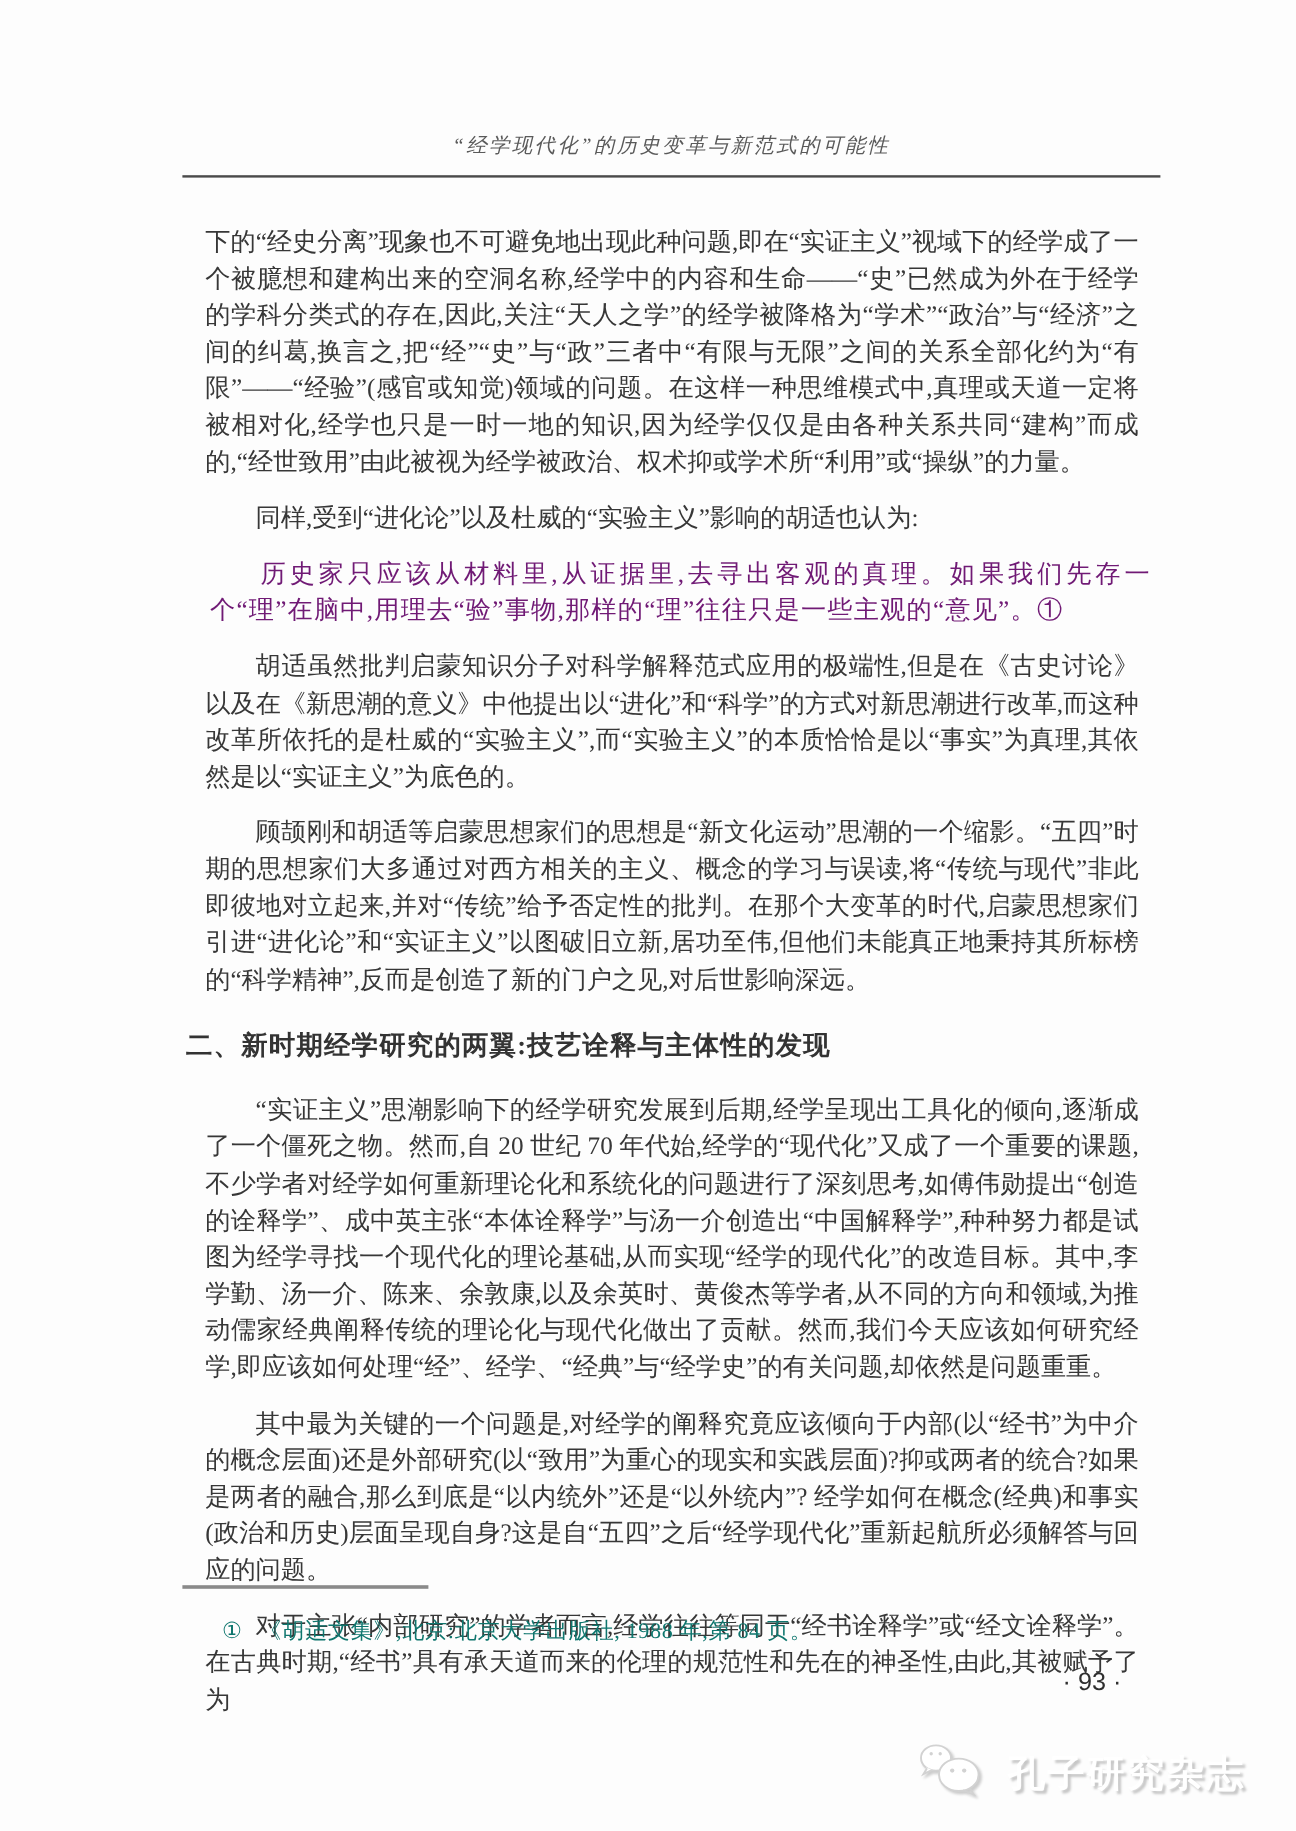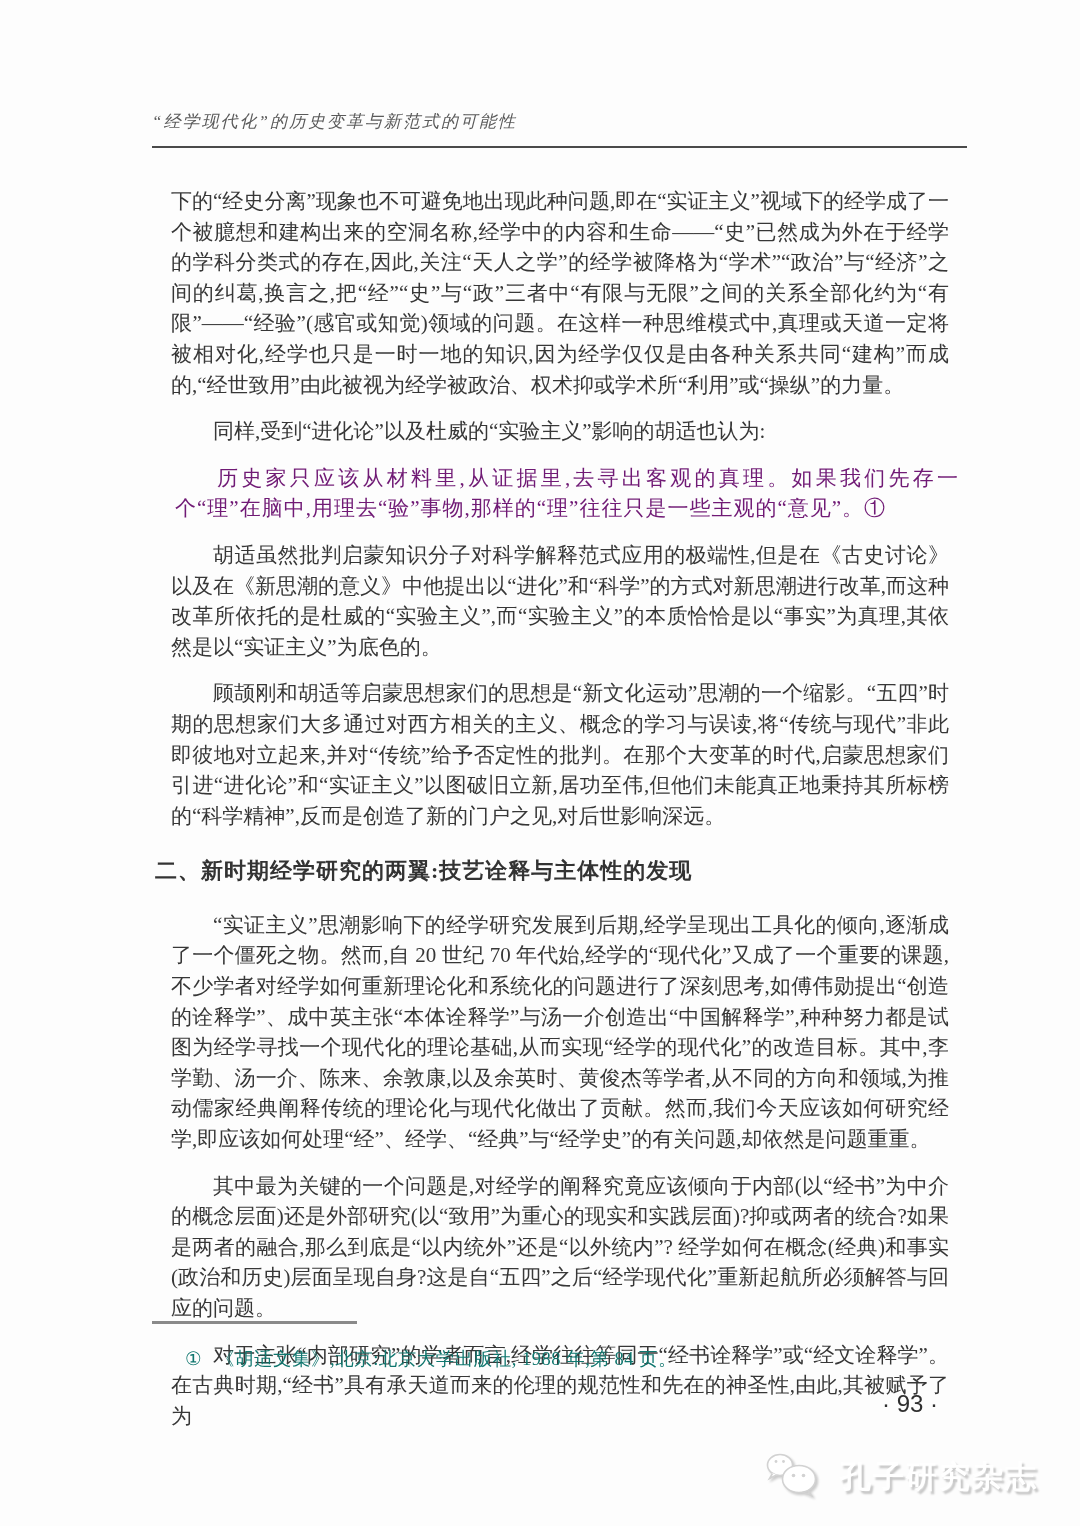--- a/index.html
+++ b/index.html
@@ -22,7 +22,7 @@
     top: 110px;
     left: 152px;
     width: 815px;
-    text-align: left;
+    text-align: center;
     font-size: 17px;
     letter-spacing: 2px;
     color: #5a5a5a;

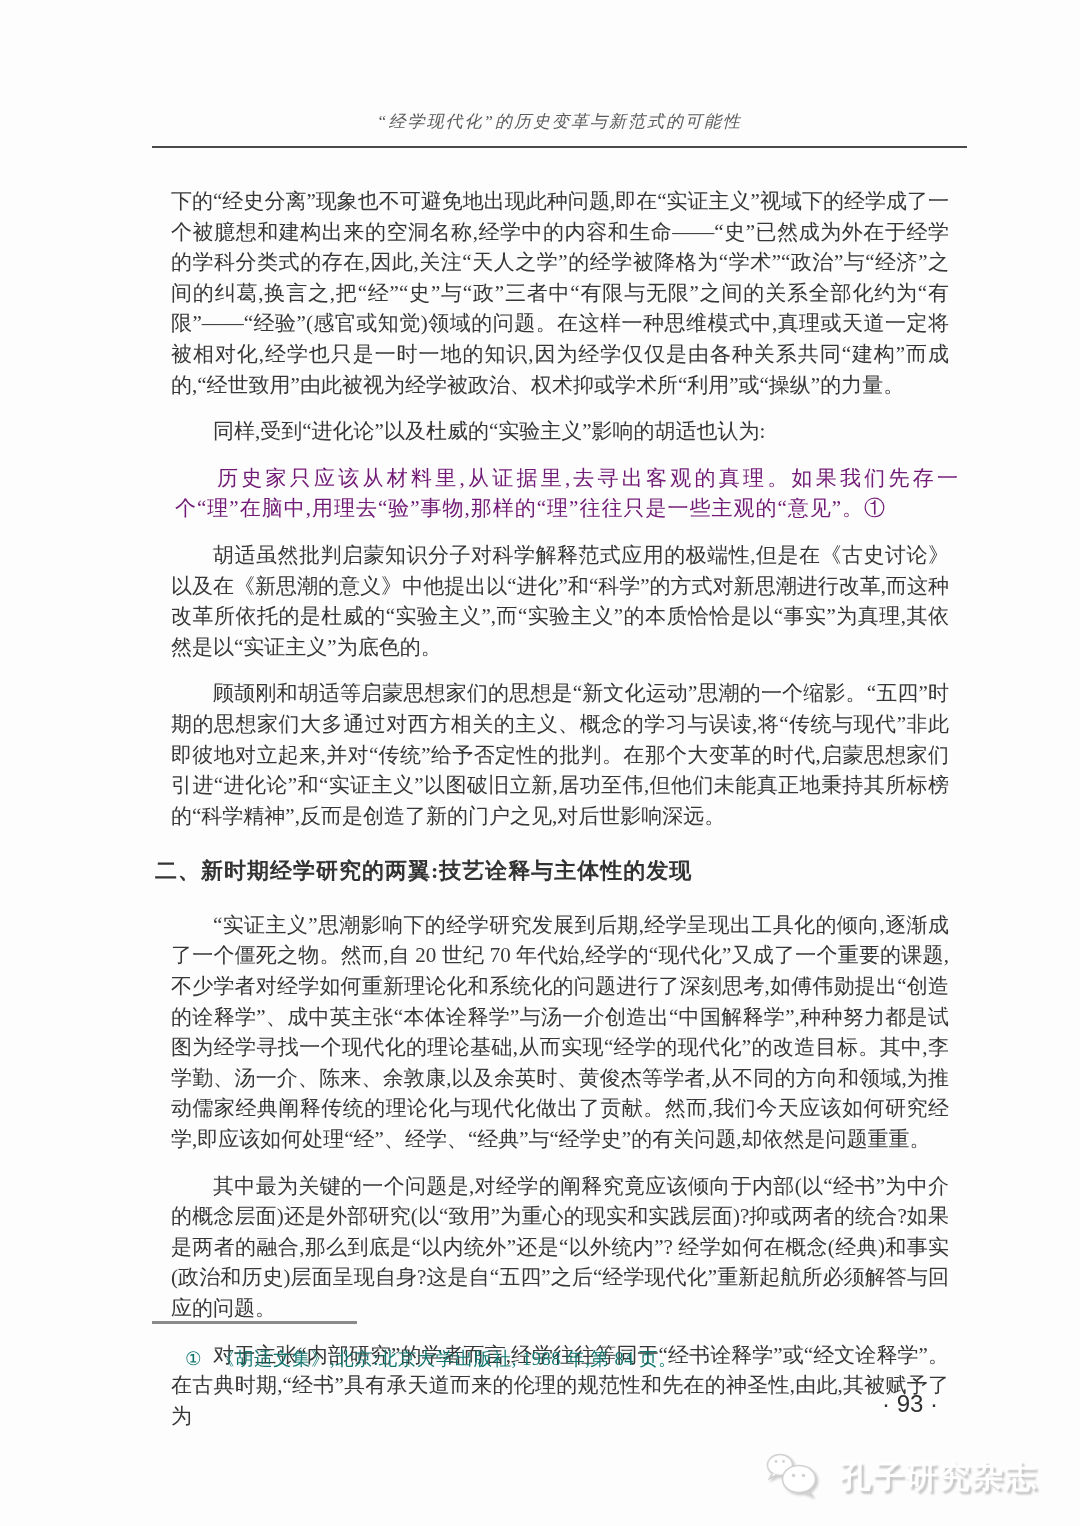--- a/index.html
+++ b/index.html
@@ -96,7 +96,7 @@
     left: 875px;
     width: 70px;
     text-align: center;
-    font-size: 24px;
+    font-size: 21px;
     color: #2f2f2f;
     font-family: "Liberation Sans", sans-serif;
   }

